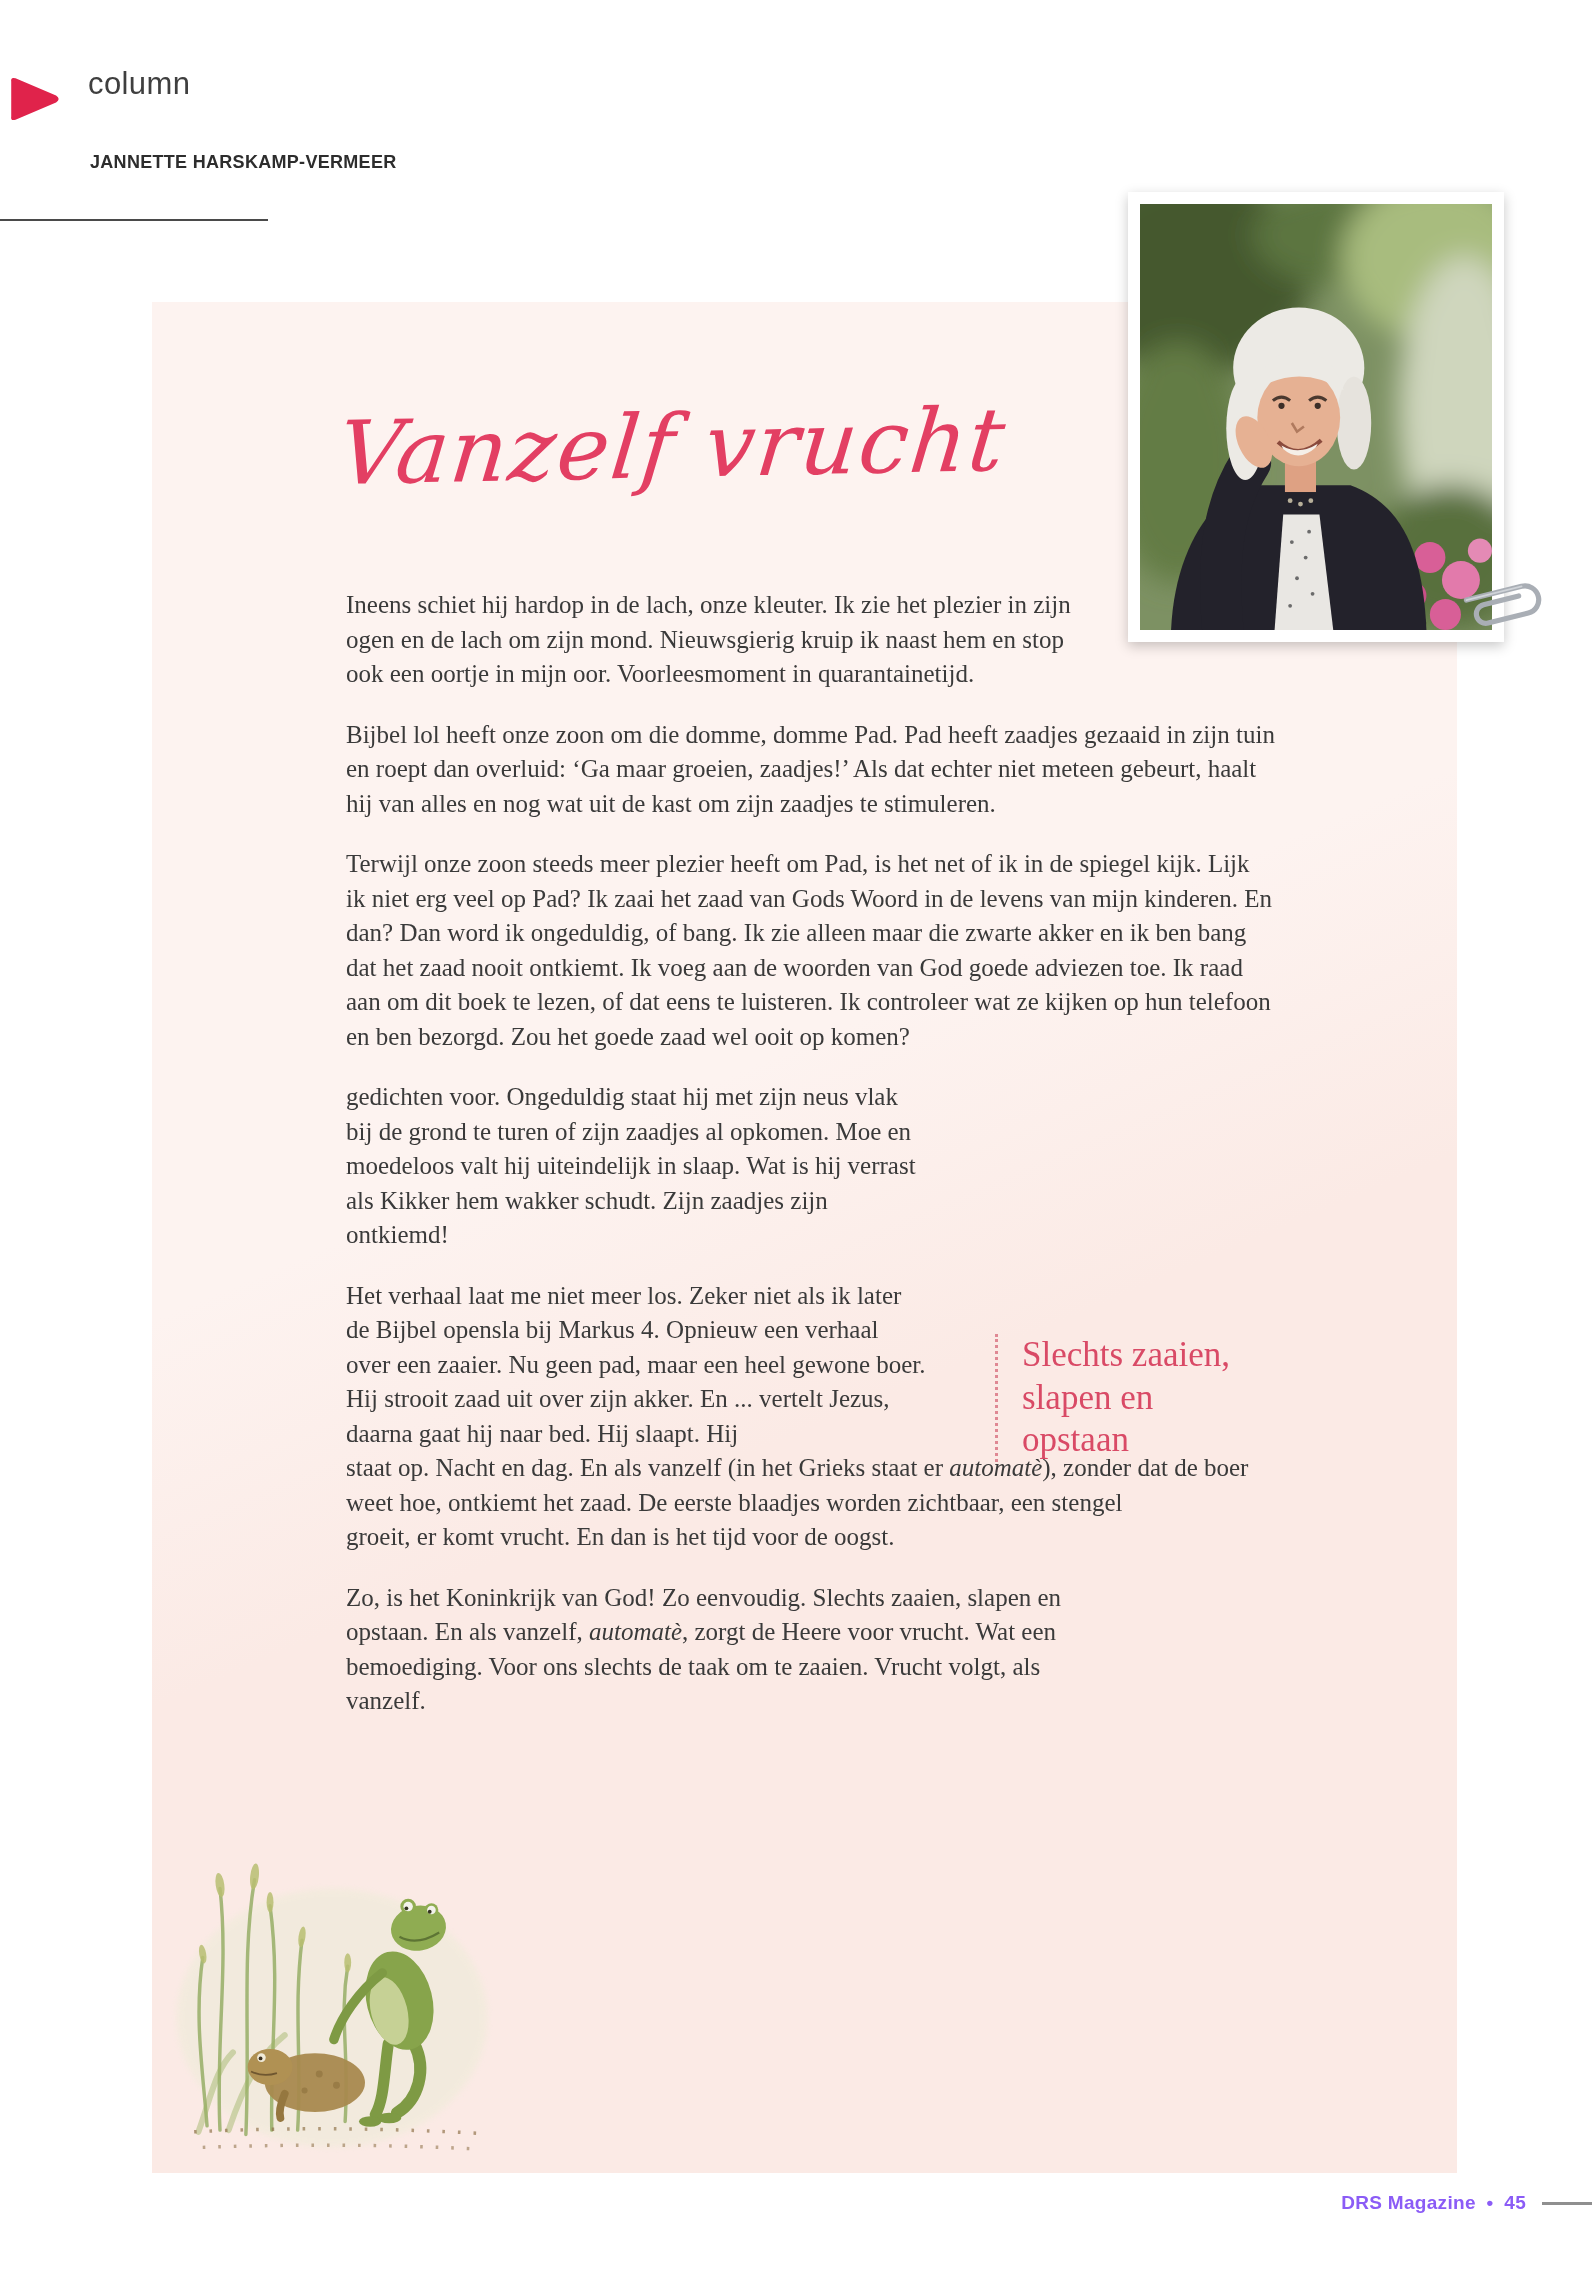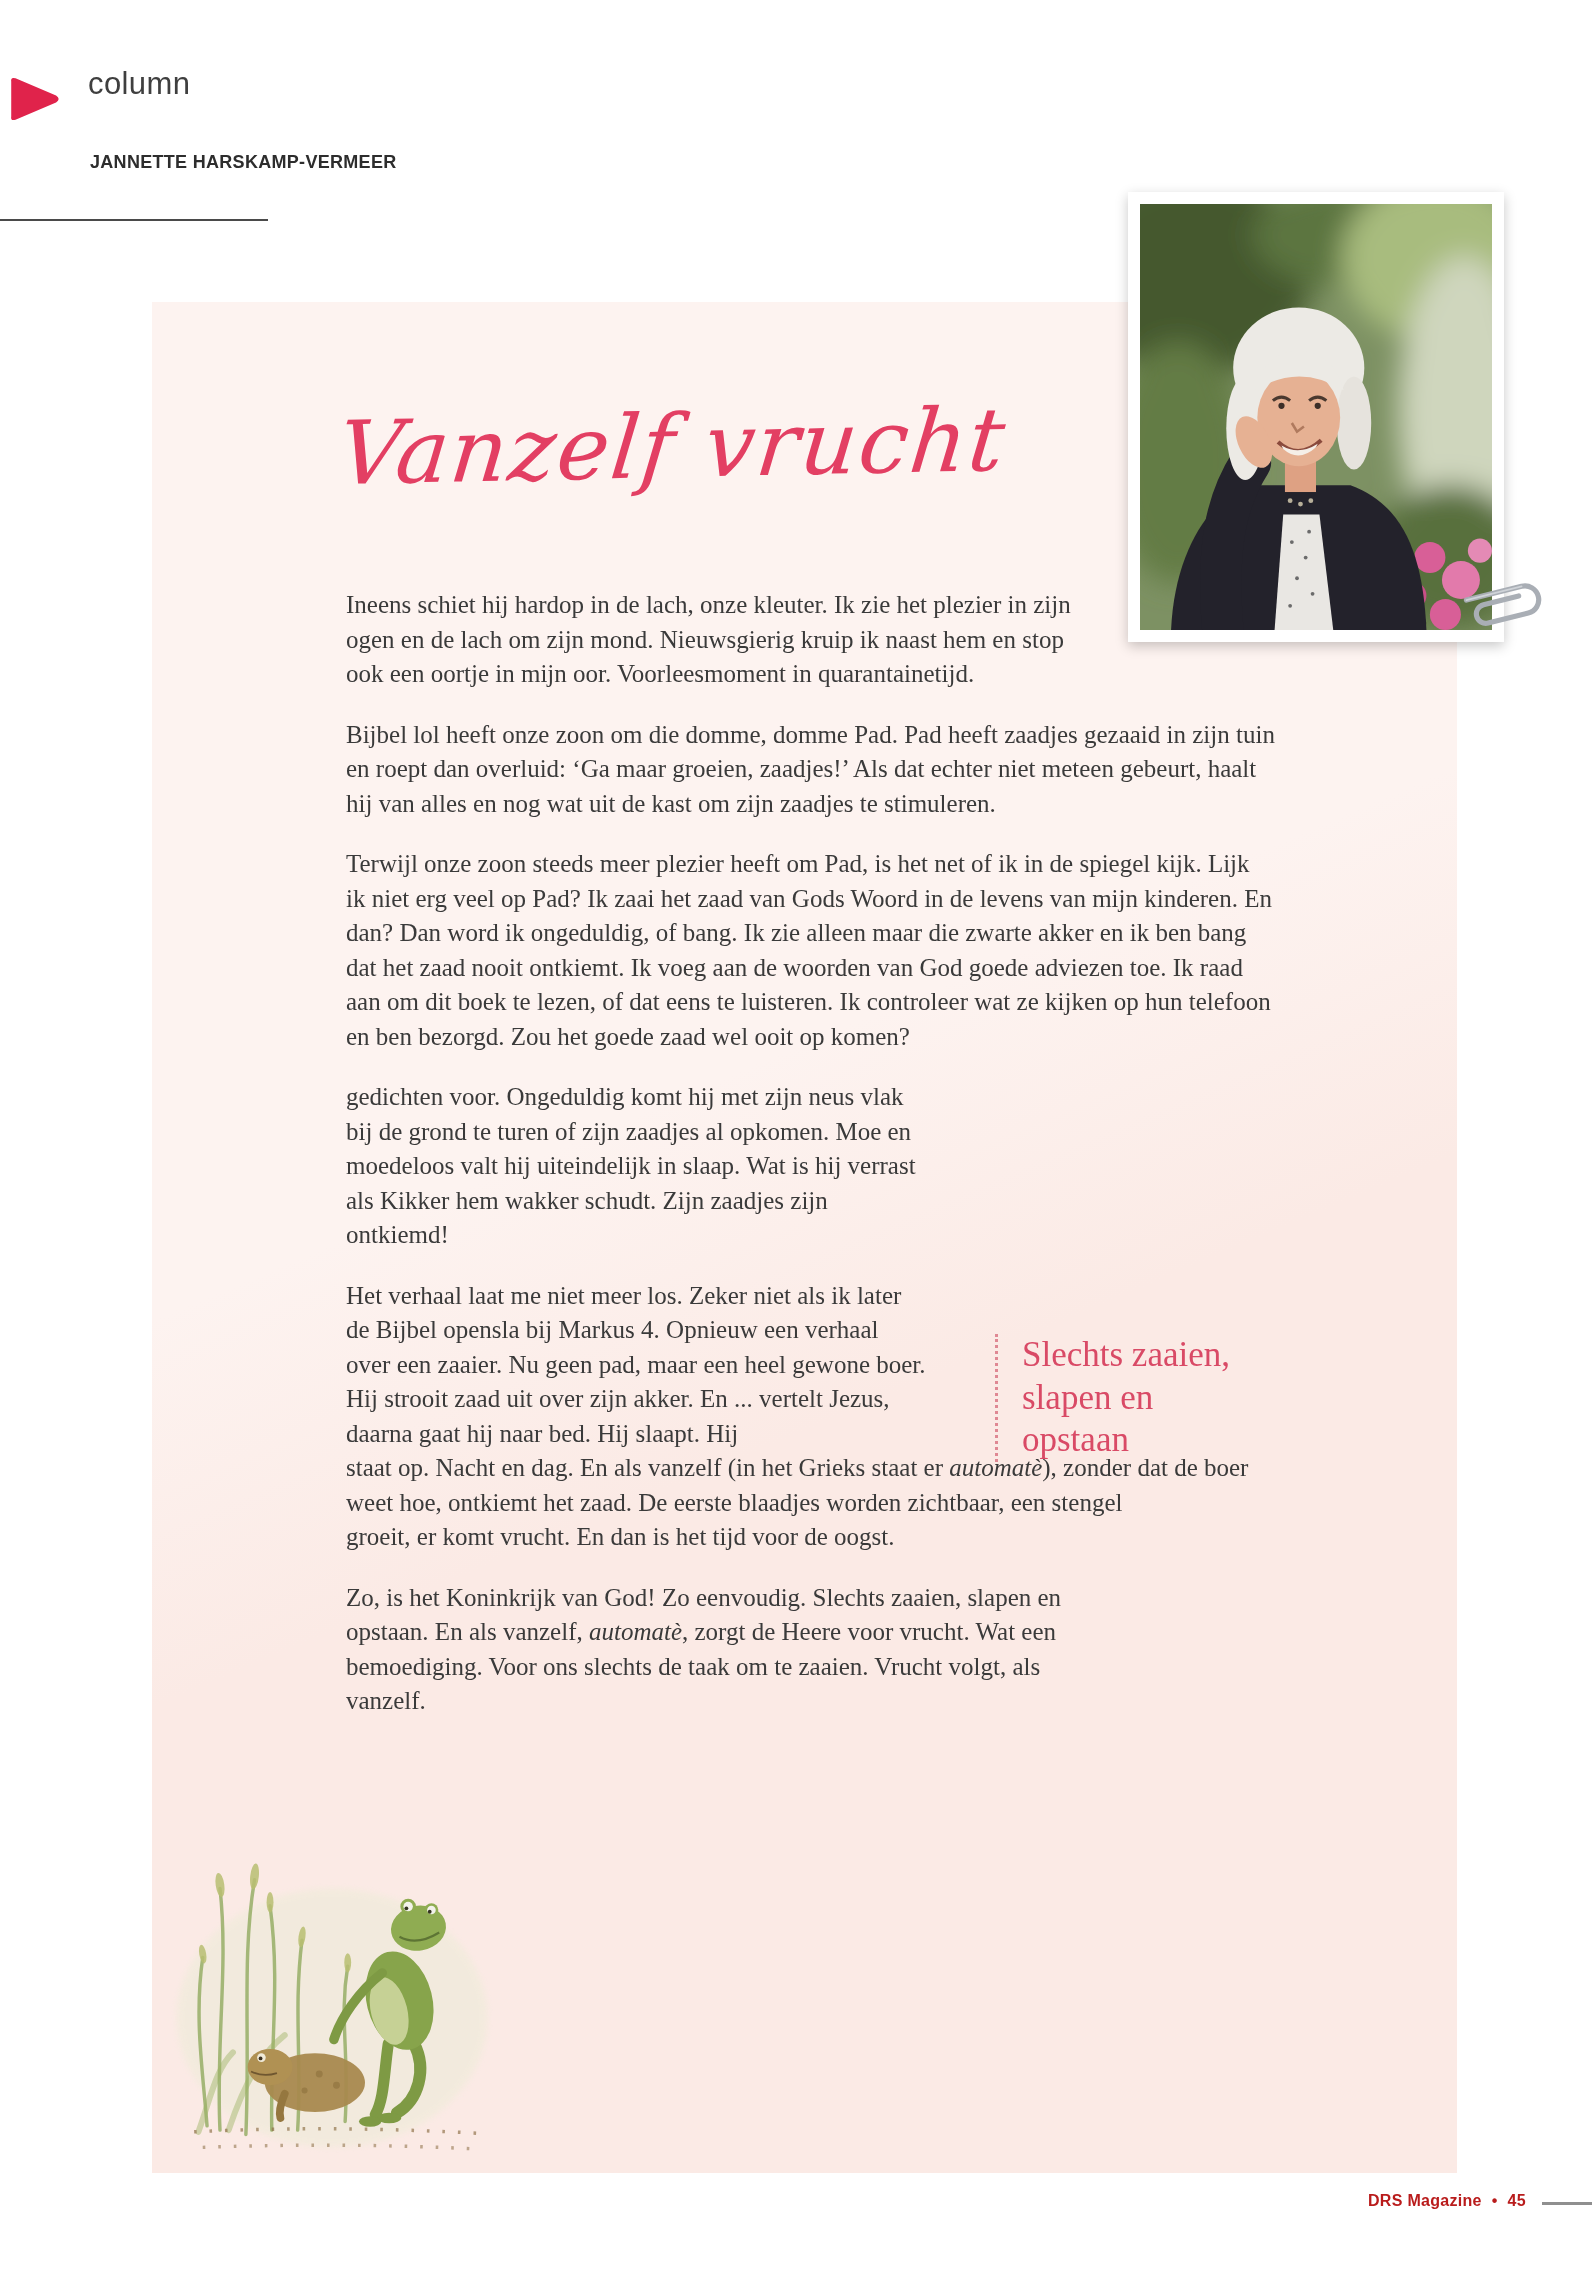--- a/index.html
+++ b/index.html
@@ -94,7 +94,7 @@
       <p class="w880">Ineens schiet hij hardop in de lach, onze kleuter. Ik zie het plezier in zijn ogen en de lach om zijn mond. Nieuwsgierig kruip ik naast hem en stop ook een oortje in mijn oor. Voorleesmoment in quarantainetijd.</p>
       <p>Bijbel lol heeft onze zoon om die domme, domme Pad. Pad heeft zaadjes gezaaid in zijn tuin en roept dan overluid: ‘Ga maar groeien, zaadjes!’ Als dat echter niet meteen gebeurt, haalt hij van alles en nog wat uit de kast om zijn zaadjes te stimuleren.</p>
       <p>Terwijl onze zoon steeds meer plezier heeft om Pad, is het net of ik in de spiegel kijk. Lijk ik niet erg veel op Pad? Ik zaai het zaad van Gods Woord in de levens van mijn kinderen. En dan? Dan word ik ongeduldig, of bang. Ik zie alleen maar die zwarte akker en ik ben bang dat het zaad nooit ontkiemt. Ik voeg aan de woorden van God goede adviezen toe. Ik raad aan om dit boek te lezen, of dat eens te luisteren. Ik controleer wat ze kijken op hun telefoon en ben bezorgd. Zou het goede zaad wel ooit op komen?</p>
-      <p class="narrow">gedichten voor. Ongeduldig komt hij met zijn neus vlak bij de grond te turen of zijn zaadjes al opkomen. Moe en moedeloos valt hij uiteindelijk in slaap. Wat is hij verrast als Kikker hem wakker schudt. Zijn zaadjes zijn ontkiemd!</p>
+      <p class="narrow">gedichten voor. Ongeduldig staat hij met zijn neus vlak bij de grond te turen of zijn zaadjes al opkomen. Moe en moedeloos valt hij uiteindelijk in slaap. Wat is hij verrast als Kikker hem wakker schudt. Zijn zaadjes zijn ontkiemd!</p>
       <p class="narrow joined">Het verhaal laat me niet meer los. Zeker niet als ik later de Bijbel opensla bij Markus 4. Opnieuw een verhaal over een zaaier. Nu geen pad, maar een heel gewone boer. Hij strooit zaad uit over zijn akker. En ... vertelt Jezus, daarna gaat hij naar bed. Hij slaapt. Hij</p>
       <p class="joined"><span>staat op. Nacht en dag. En als vanzelf (in het Grieks staat er </span><em>automatè</em><span>), zonder dat de boer weet hoe, ontkiemt het zaad. De eerste blaadjes worden zichtbaar, een stengel</span></p>
       <p class="indent120">groeit, er komt vrucht. En dan is het tijd voor de oogst.</p>

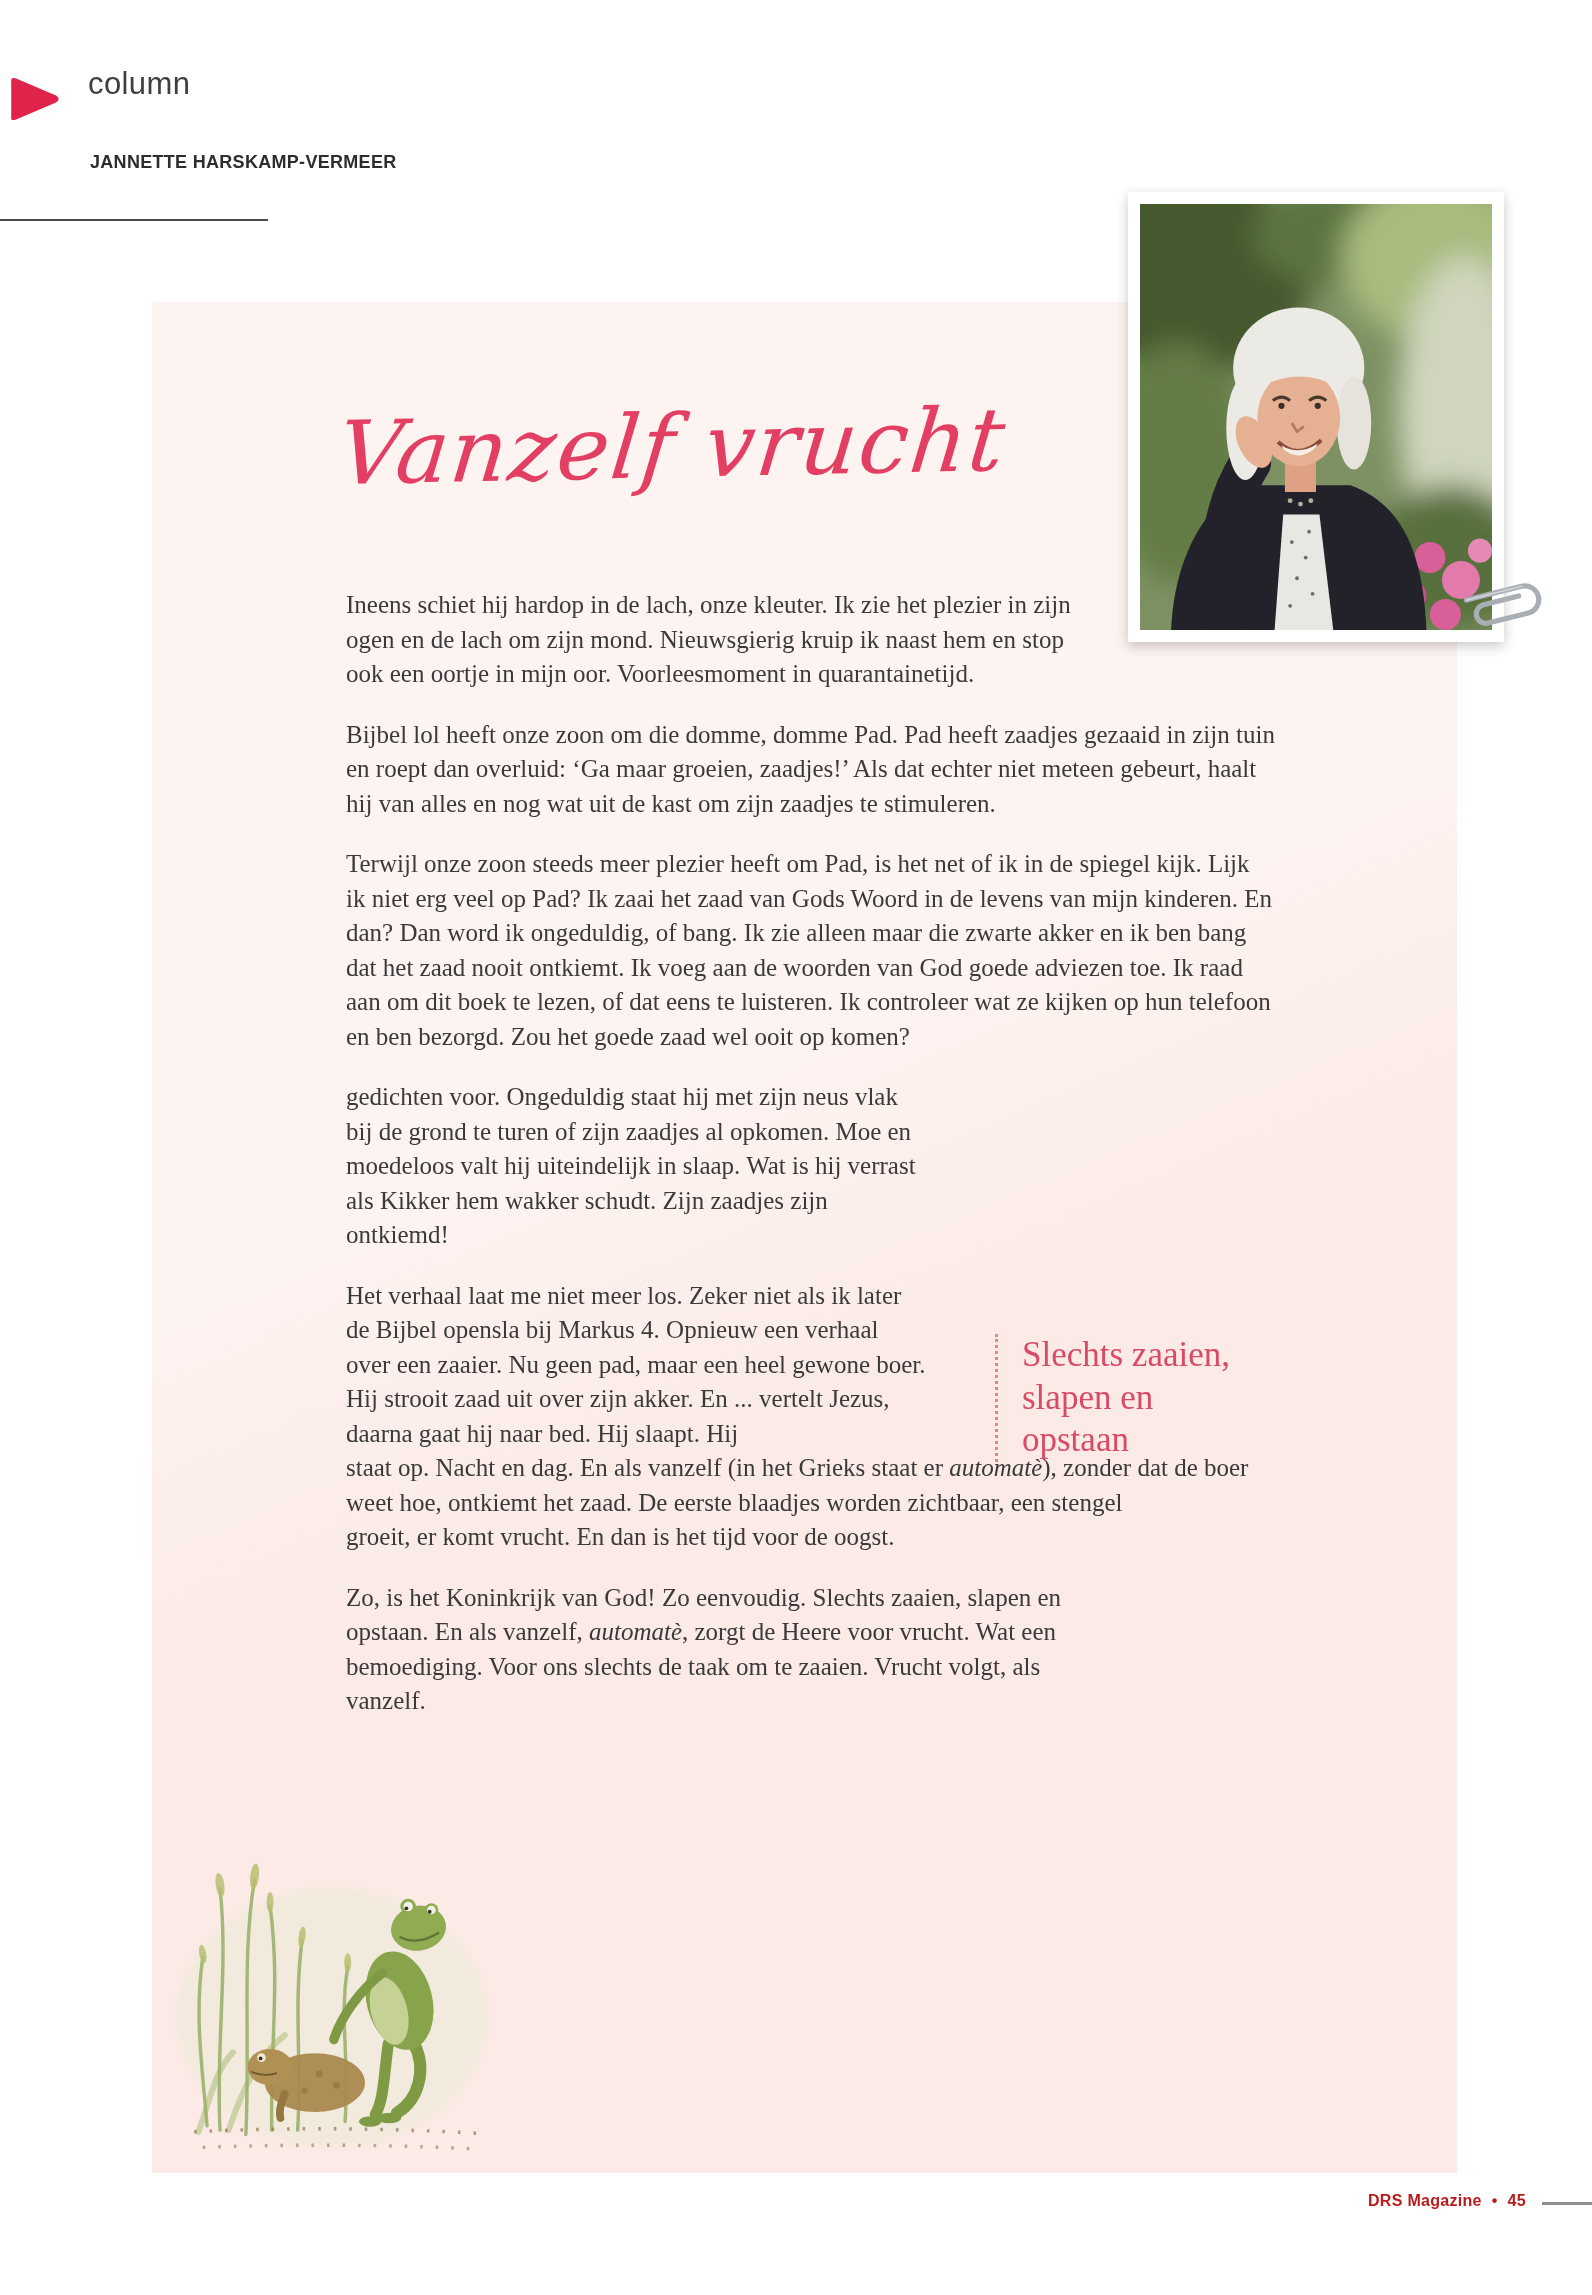--- a/index.html
+++ b/index.html
@@ -66,7 +66,7 @@
   
   .footer{
     position:absolute;right:66px;top:2192px;
-    font-size:16px;font-weight:bold;color:#b91c1c;letter-spacing:0.3px;
+    font-size:19px;font-weight:bold;color:#8b5cf6;letter-spacing:0.3px;
   }
   .footer span{margin-left:5.2px;}
   .footer span:first-child{margin-left:0;}

